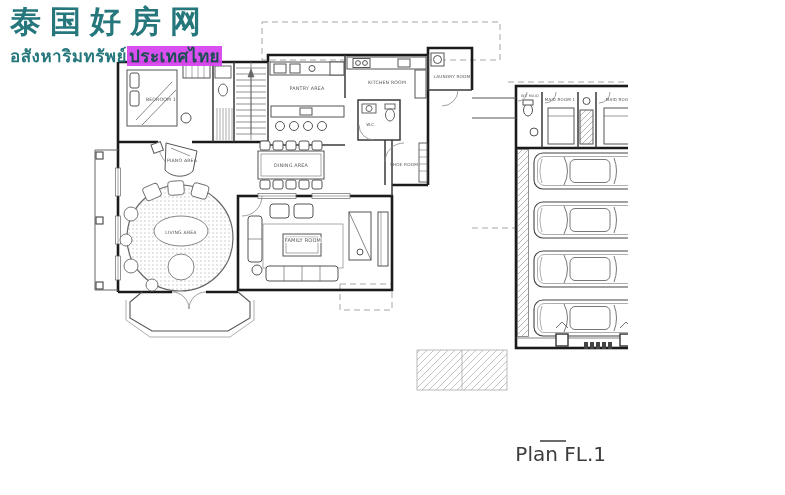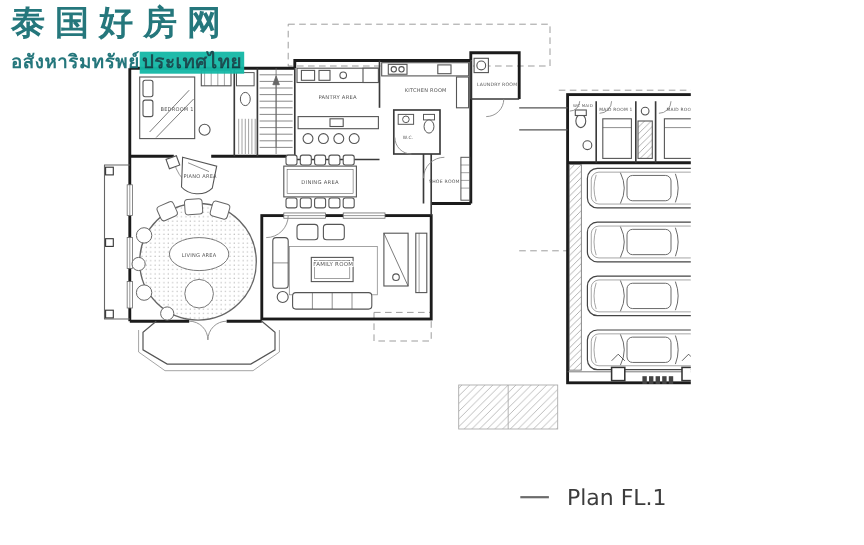--- a/index.html
+++ b/index.html
@@ -9,7 +9,7 @@
   .wm{position:absolute;left:10px;top:4px;z-index:5;opacity:.95;}
   .wm-cn{font-size:31px;font-weight:bold;letter-spacing:9px;color:#1a7076;line-height:1.15;}
   .wm-th{font-size:17px;font-weight:bold;color:#1a7076;margin-top:2px;letter-spacing:.5px;}
-  .wm-th .hl{background:#14b8a6;color:#10464a;padding:0 2px;}
+  .wm-th .hl{background:#d946ef;color:#10464a;padding:0 2px;}
   
   .plan-title-wrap{position:absolute;right:22px;top:440px;display:flex;align-items:center;z-index:4;}
   .leader{width:26px;height:0;border-top:2px solid #6b6b6b;margin-right:16px;}

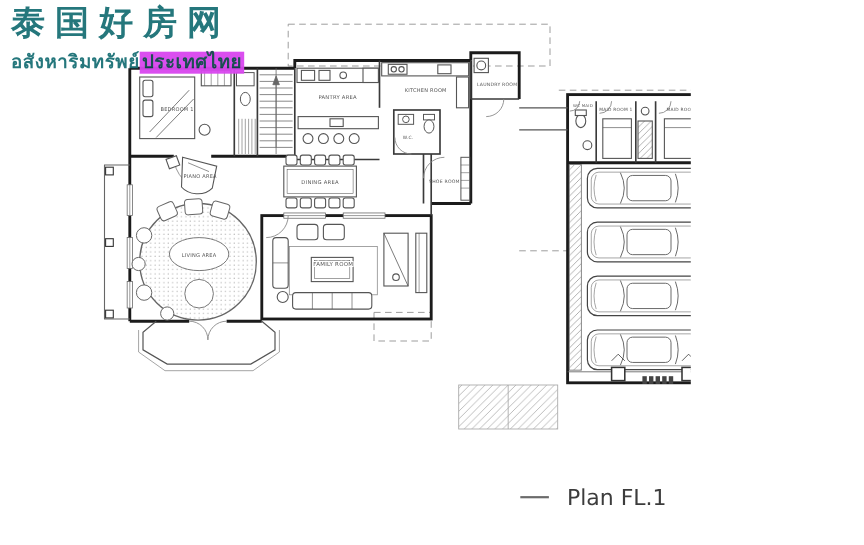--- a/index.html
+++ b/index.html
@@ -11,7 +11,7 @@
   .wm-th{font-size:17px;font-weight:bold;color:#1a7076;margin-top:2px;letter-spacing:.5px;}
   .wm-th .hl{background:#d946ef;color:#10464a;padding:0 2px;}
   
-  .plan-title-wrap{position:absolute;right:22px;top:440px;display:flex;align-items:center;z-index:4;}
+  .plan-title-wrap{position:absolute;right:22px;top:440px;display:flex;align-items:center;z-index:4;flex-direction:column;}
   .leader{width:26px;height:0;border-top:2px solid #6b6b6b;margin-right:16px;}
   .plan-title{font-size:20px;color:#3c3c3c;}
   svg{position:absolute;left:0;top:0;}

